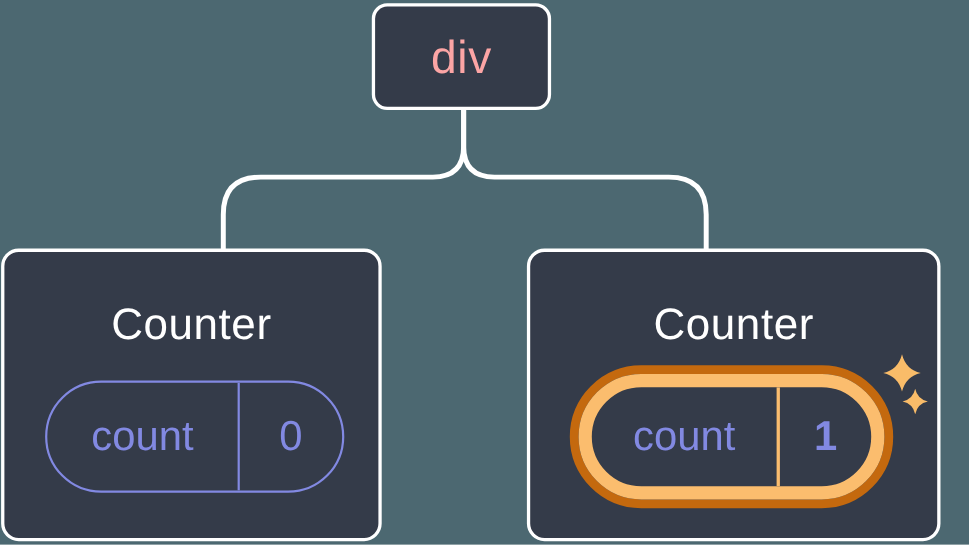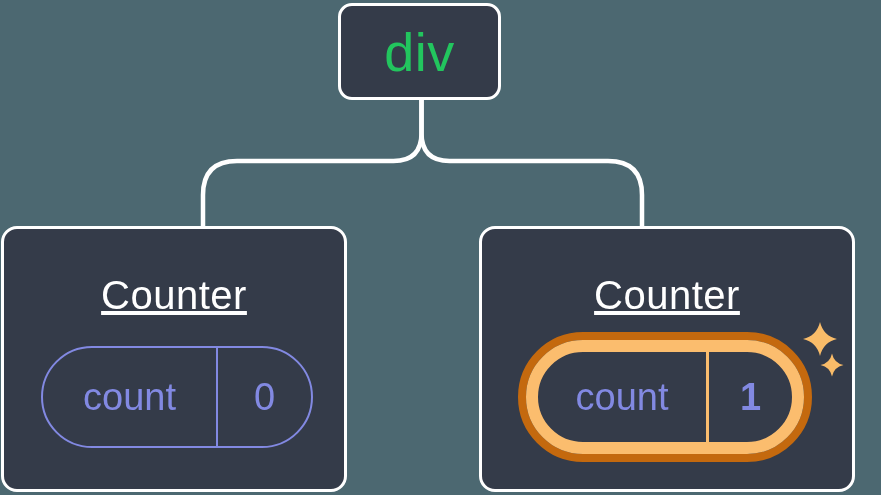--- a/index.html
+++ b/index.html
@@ -40,8 +40,8 @@
     z-index: 2;
   }
   .root-node .node-label {
-    color: #22c55e;
-    font-size: 54px;
+    color: #fca5a5;
+    font-size: 42px;
     line-height: 1;
     letter-spacing: 0.5px;
   }

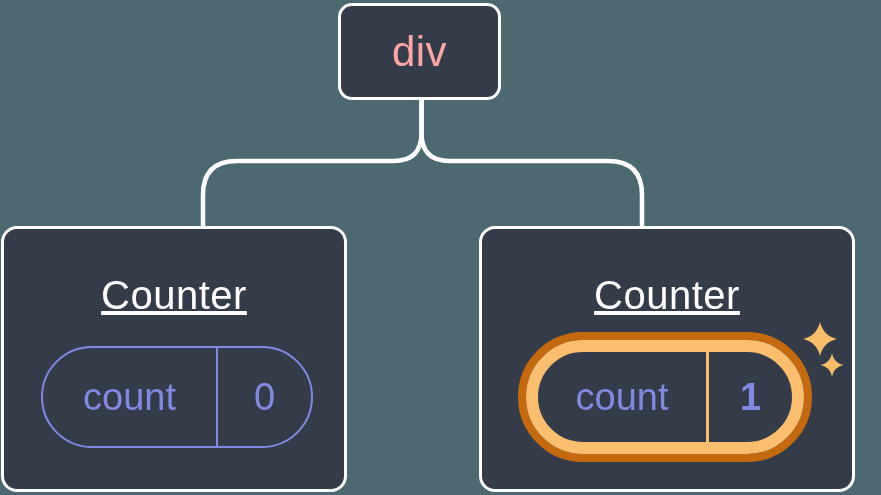--- a/index.html
+++ b/index.html
@@ -70,7 +70,6 @@
     font-size: 40px;
     line-height: 1.1;
     letter-spacing: 0.5px;
-    text-decoration: underline;
   }
 
   

